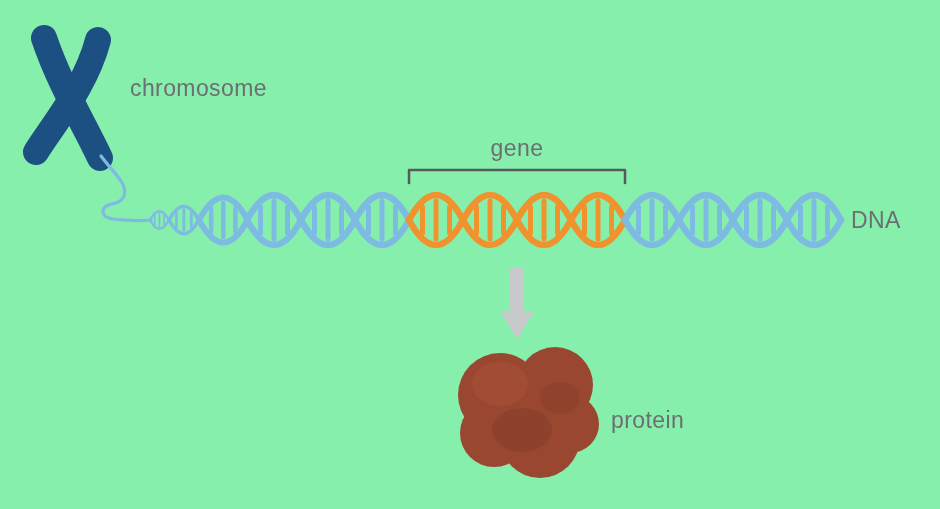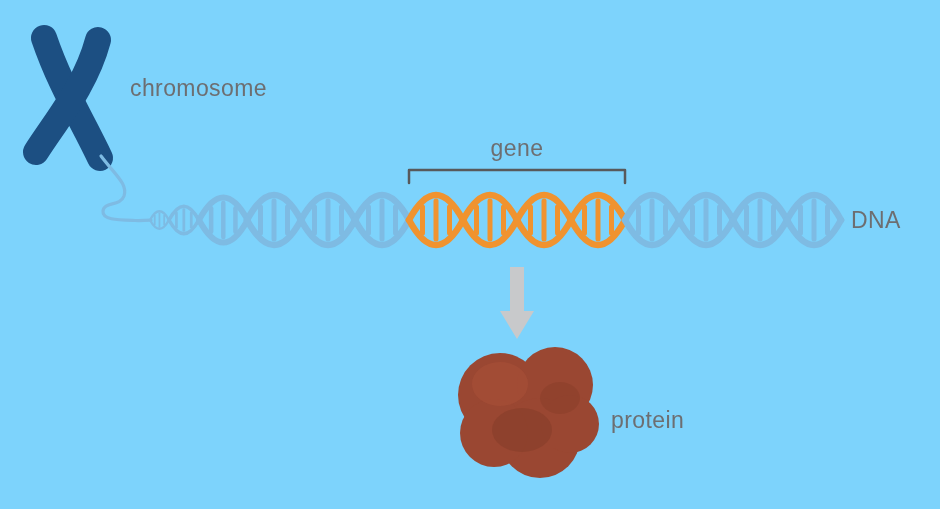--- a/index.html
+++ b/index.html
@@ -11,7 +11,7 @@
     position: relative;
     width: 940px;
     height: 509px;
-    background: #7dd3fc;
+    background: #86efac;
     overflow: hidden;
     font-family: "Liberation Sans", sans-serif;
   }

